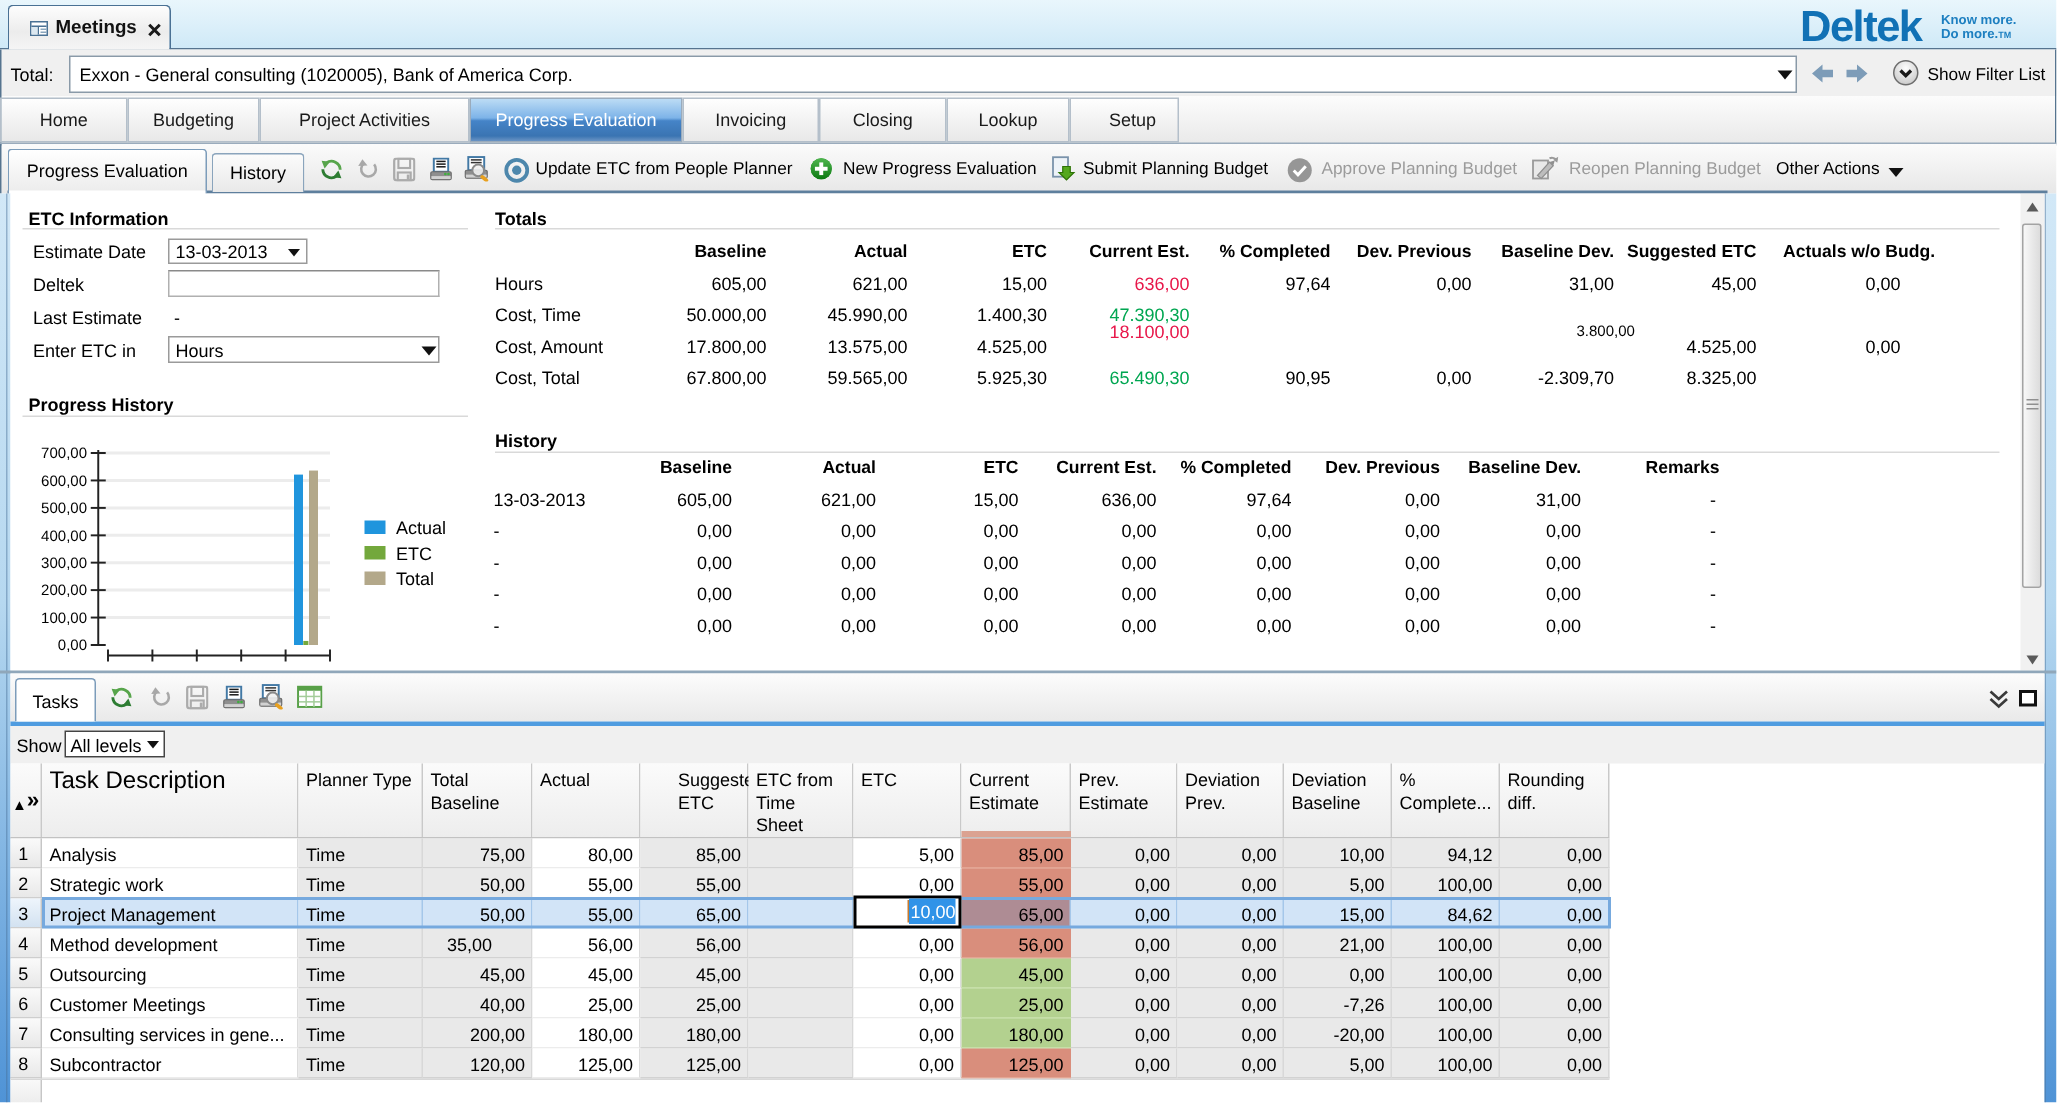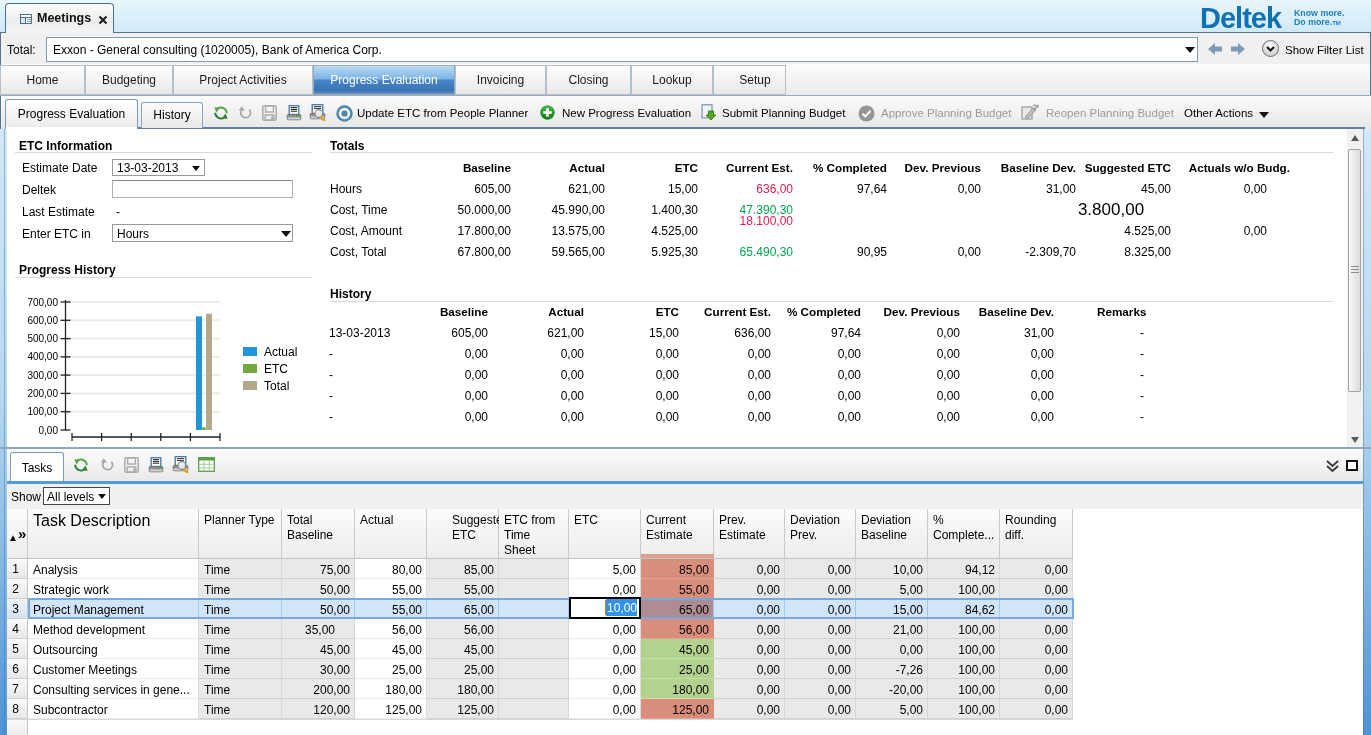--- a/index.html
+++ b/index.html
@@ -224,7 +224,7 @@
 <div style="position:absolute;left:605px;top:203px;width:120px;text-align:right;font-size:12px;margin-left:-120px;">45.990,00</div>
 <div style="position:absolute;left:698px;top:203px;width:120px;text-align:right;font-size:12px;margin-left:-120px;">1.400,30</div>
 <div style="position:absolute;left:793px;top:203px;width:120px;text-align:right;font-size:12px;margin-left:-120px;color:#00a651;">47.390,30</div>
-<div style="position:absolute;left:1171px;top:200px;width:120px;text-align:center;font-size:17px;margin-left:-120px;">3.800,00</div>
+<div style="position:absolute;left:1171px;top:216px;width:120px;text-align:left;font-size:10px;margin-left:-120px;">3.800,00</div>
 <div style="position:absolute;left:330px;top:224px;font-size:12px;">Cost, Amount</div>
 <div style="position:absolute;left:511px;top:224px;width:120px;text-align:right;font-size:12px;margin-left:-120px;">17.800,00</div>
 <div style="position:absolute;left:605px;top:224px;width:120px;text-align:right;font-size:12px;margin-left:-120px;">13.575,00</div>

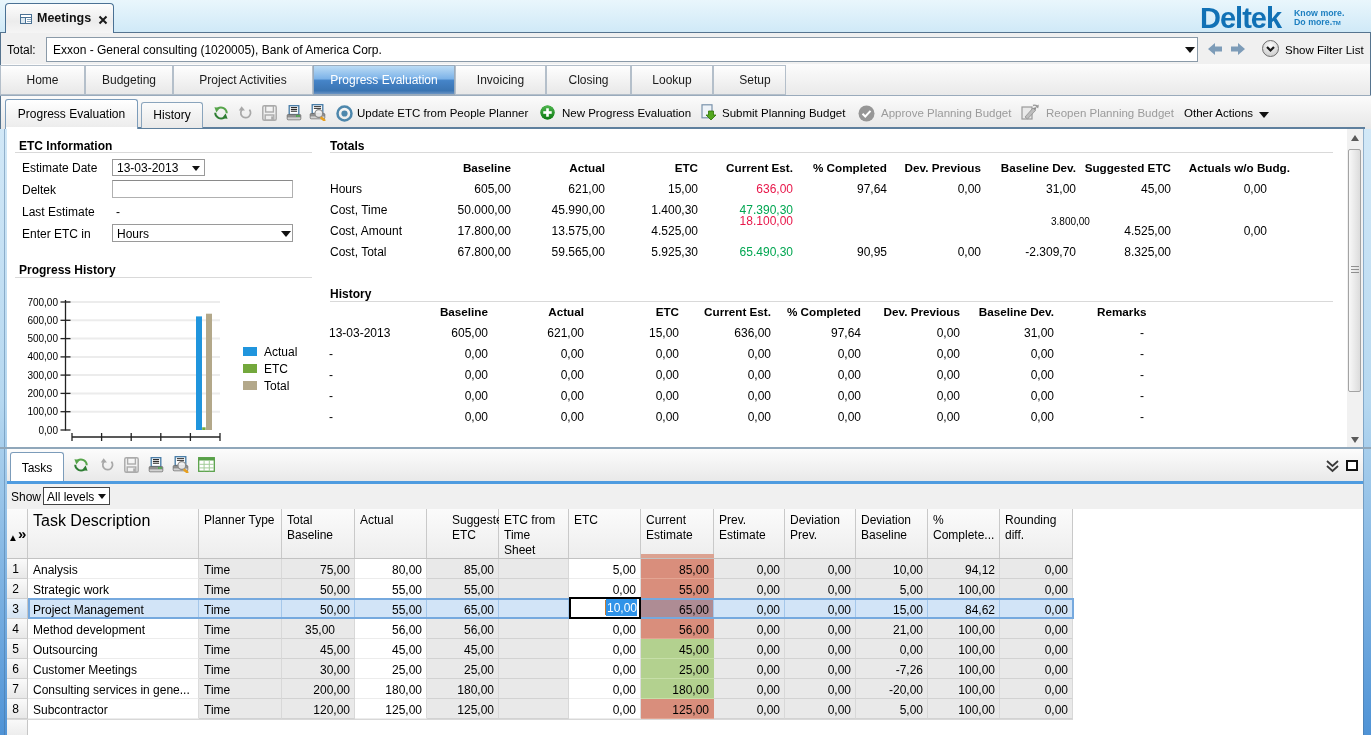--- a/index.html
+++ b/index.html
@@ -478,7 +478,7 @@
 <div style="position:absolute;left:199px;top:619px;width:83px;height:20px;background:#e9e9e9;border-right:1px solid #d8d8d8;border-bottom:1px solid #d2d2d2;box-sizing:border-box;"></div>
 <div style="position:absolute;left:204px;top:623px;font-size:12px;">Time</div>
 <div style="position:absolute;left:282px;top:619px;width:73px;height:20px;background:#e9e9e9;border-right:1px solid #d8d8d8;border-bottom:1px solid #d2d2d2;box-sizing:border-box;"></div>
-<div style="position:absolute;left:267px;top:623px;width:68px;text-align:right;font-size:12px;">35,00</div>
+<div style="position:absolute;left:298px;top:623px;width:68px;font-size:12px;">35,00</div>
 <div style="position:absolute;left:355px;top:619px;width:72px;height:20px;background:#fff;border-right:1px solid #dcdcdc;border-bottom:1px solid #ececec;box-sizing:border-box;"></div>
 <div style="position:absolute;left:355px;top:623px;width:67px;text-align:right;font-size:12px;">56,00</div>
 <div style="position:absolute;left:427px;top:619px;width:72px;height:20px;background:#e9e9e9;border-right:1px solid #d8d8d8;border-bottom:1px solid #d2d2d2;box-sizing:border-box;"></div>

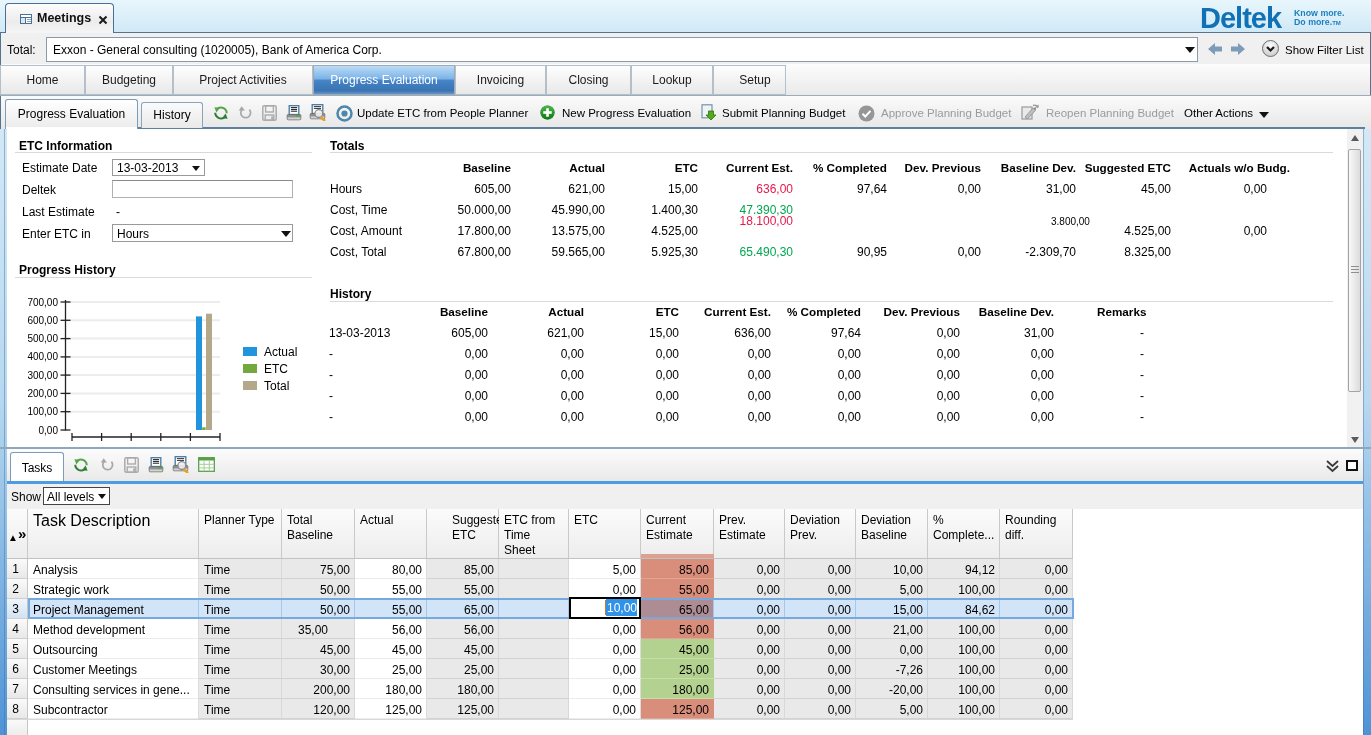--- a/index.html
+++ b/index.html
@@ -532,7 +532,7 @@
 <div style="position:absolute;left:199px;top:659px;width:83px;height:20px;background:#e9e9e9;border-right:1px solid #d8d8d8;border-bottom:1px solid #d2d2d2;box-sizing:border-box;"></div>
 <div style="position:absolute;left:204px;top:663px;font-size:12px;">Time</div>
 <div style="position:absolute;left:282px;top:659px;width:73px;height:20px;background:#e9e9e9;border-right:1px solid #d8d8d8;border-bottom:1px solid #d2d2d2;box-sizing:border-box;"></div>
-<div style="position:absolute;left:282px;top:663px;width:68px;text-align:right;font-size:12px;">30,00</div>
+<div style="position:absolute;left:282px;top:663px;width:68px;text-align:right;font-size:12px;">40,00</div>
 <div style="position:absolute;left:355px;top:659px;width:72px;height:20px;background:#fff;border-right:1px solid #dcdcdc;border-bottom:1px solid #ececec;box-sizing:border-box;"></div>
 <div style="position:absolute;left:355px;top:663px;width:67px;text-align:right;font-size:12px;">25,00</div>
 <div style="position:absolute;left:427px;top:659px;width:72px;height:20px;background:#e9e9e9;border-right:1px solid #d8d8d8;border-bottom:1px solid #d2d2d2;box-sizing:border-box;"></div>

